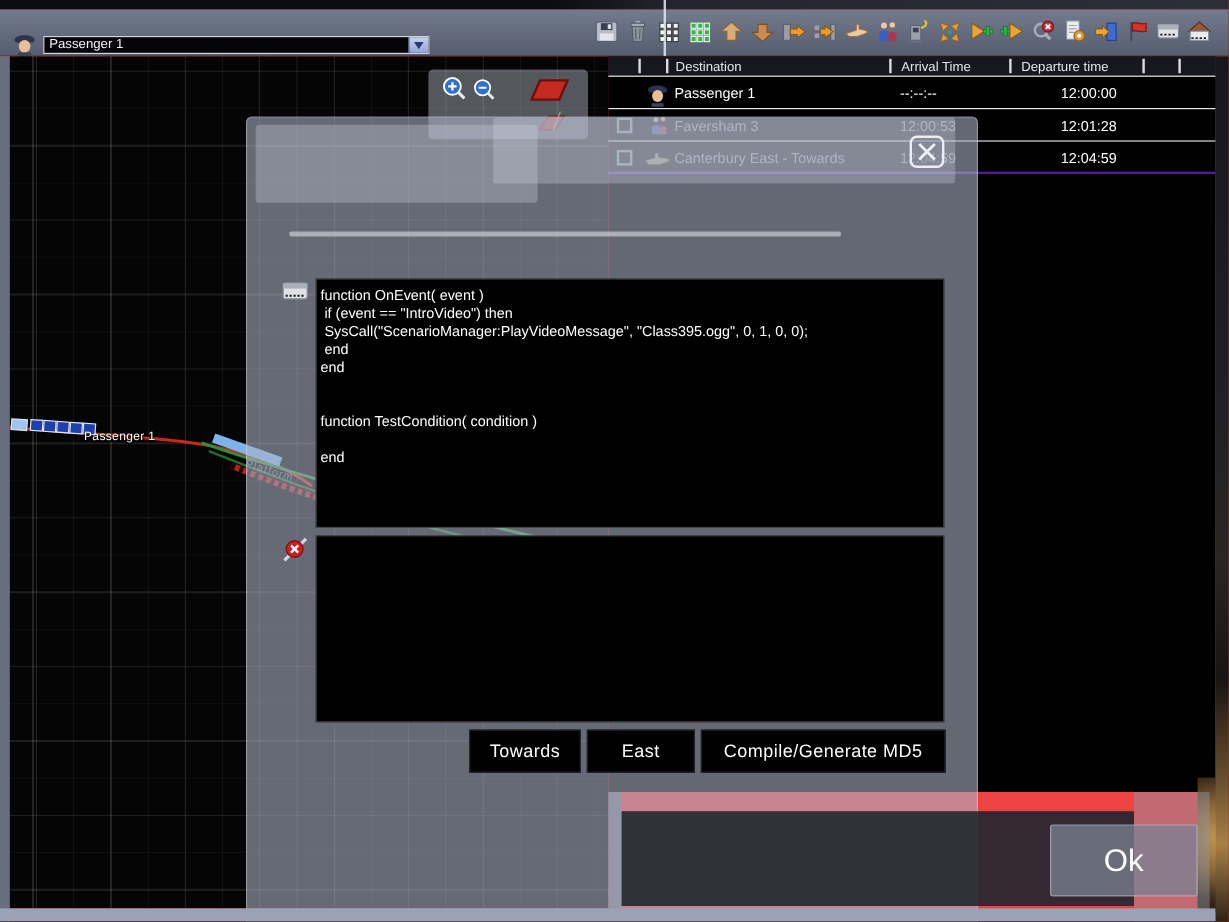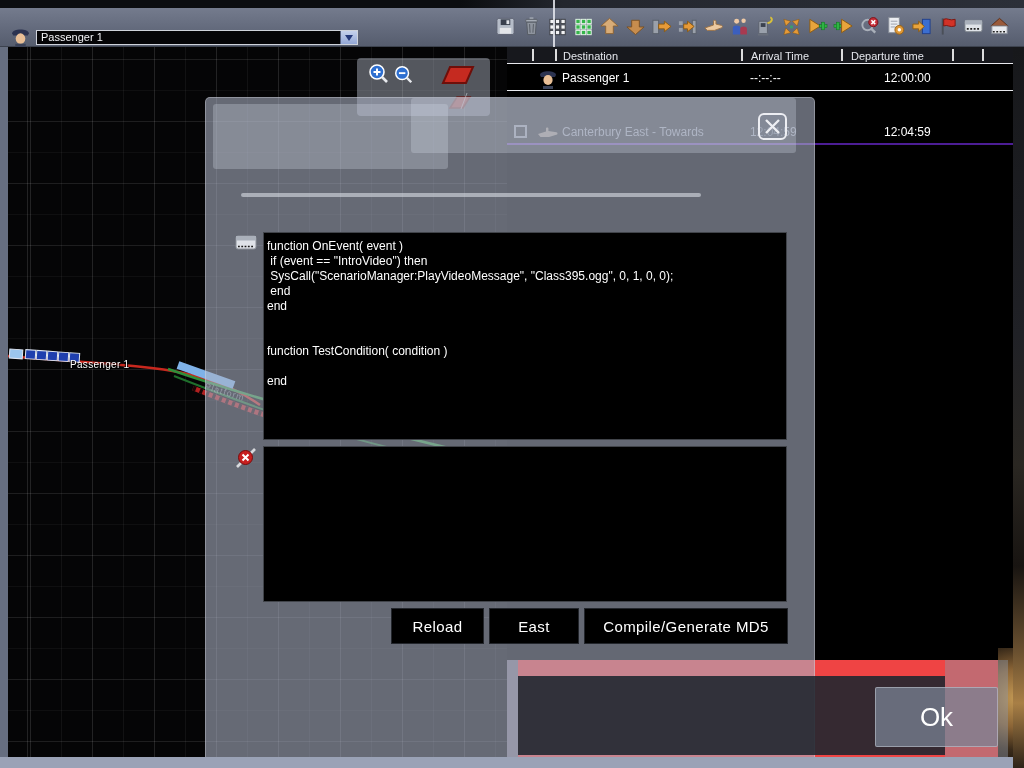--- a/index.html
+++ b/index.html
@@ -313,6 +313,18 @@
       <span class="dep">12:00:00</span>
     </div>
 
+    <div class="tt-row row-2">
+      <span class="tt-check"></span>
+      <svg class="row-ico" style="left:33px; top:3px;" width="18" height="21" viewBox="0 0 22 26">
+          <circle cx="8" cy="6" r="2.6" fill="#b99a84"></circle>
+          <path d="M4 21 v-7 c0-3.4 8-3.4 8 0 v7 z" fill="#3b5fbe" opacity=".75"></path>
+          <circle cx="15.3" cy="5.5" r="2.3" fill="#b99a84"></circle>
+          <path d="M11.8 21 v-6.3 c0-3 7-3 7 0 V21 z" fill="#a83a50" opacity=".75"></path>
+        </svg>
+      <span class="dest">Faversham 3</span>
+      <span class="arr">12:00:53</span>
+      <span class="dep">12:01:28</span>
+    </div>
 
     <div class="tt-row row-3">
       <span class="tt-check"></span>

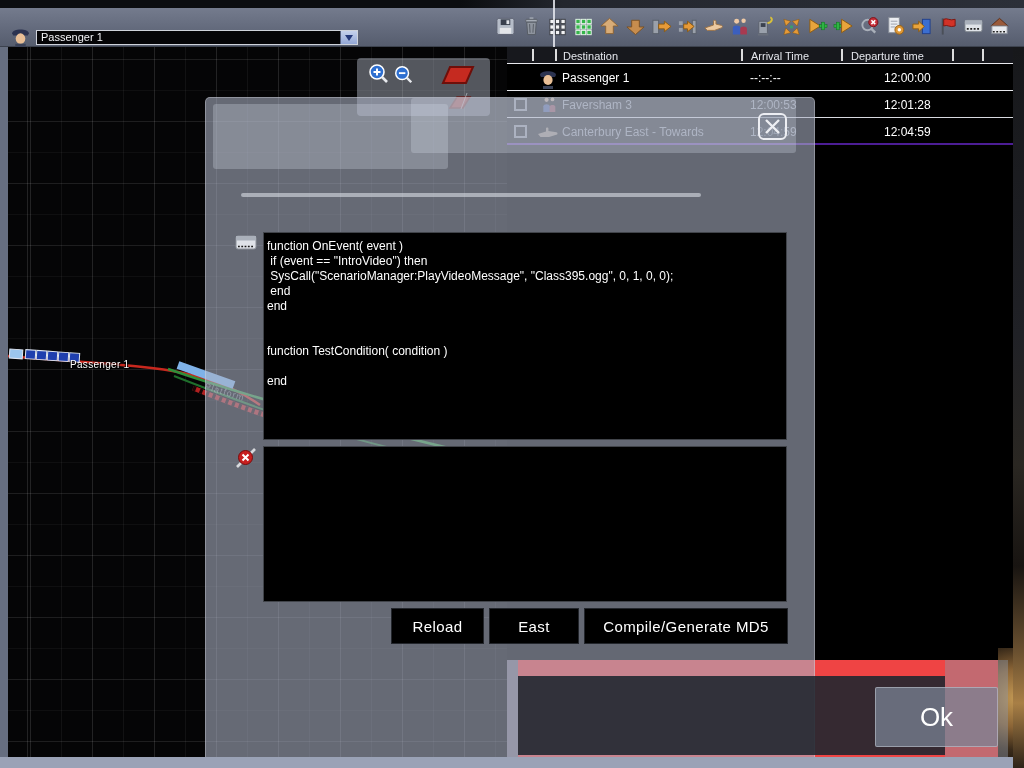--- a/index.html
+++ b/index.html
@@ -370,7 +370,7 @@
       </svg>
     <div class="out-box"></div>
 
-    <div class="d-btn btn-reload">Reload</div>
+    <div class="d-btn btn-reload">Towards</div>
     <div class="d-btn btn-edit">East</div>
     <div class="d-btn btn-md5">Compile/Generate MD5</div>
   </div>

